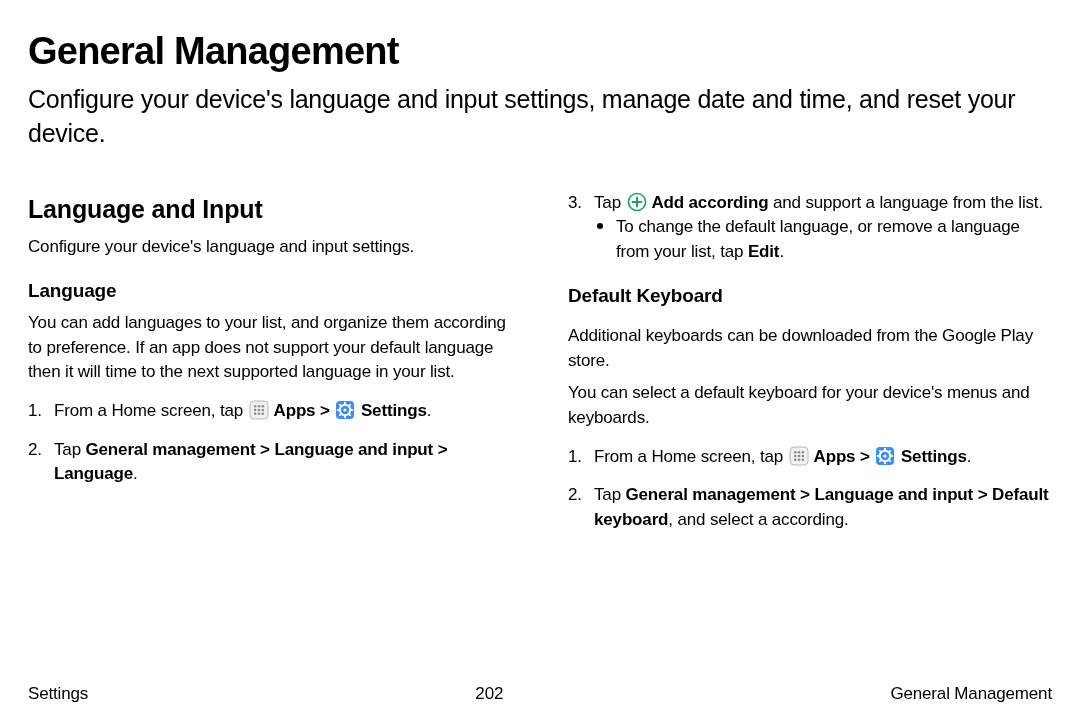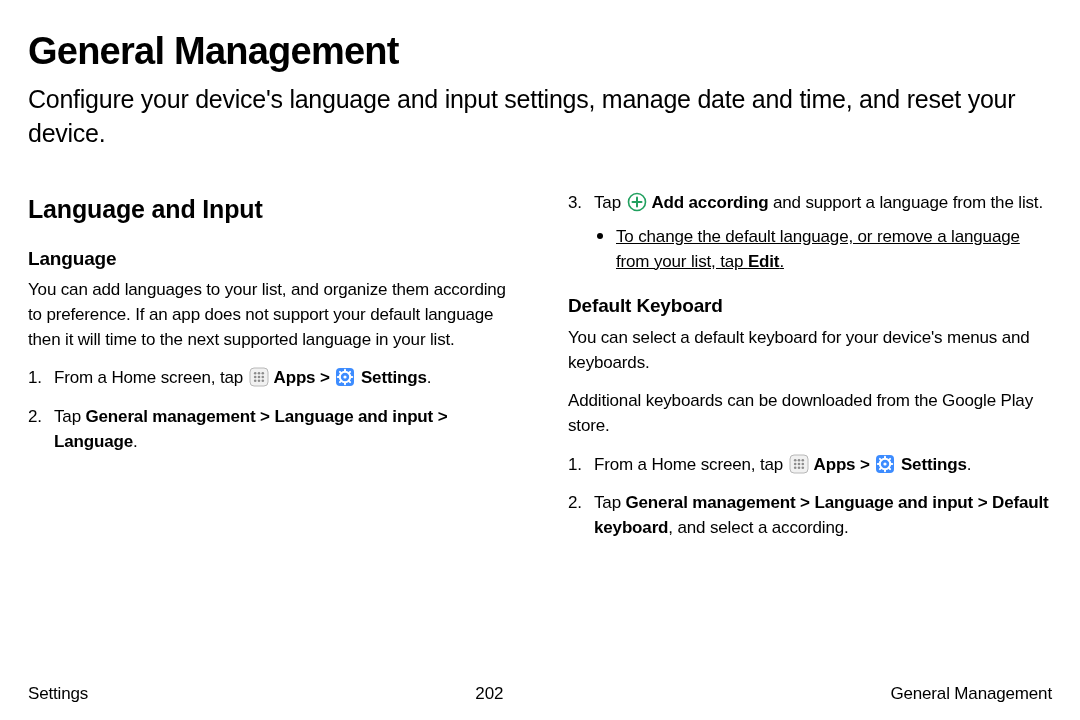--- a/index.html
+++ b/index.html
@@ -69,8 +69,6 @@
   }
   ul.bullet {
     list-style: none;
-    margin-top: 10px;
-    text-decoration: underline;
   }
   ul.bullet > li {
     position: relative;

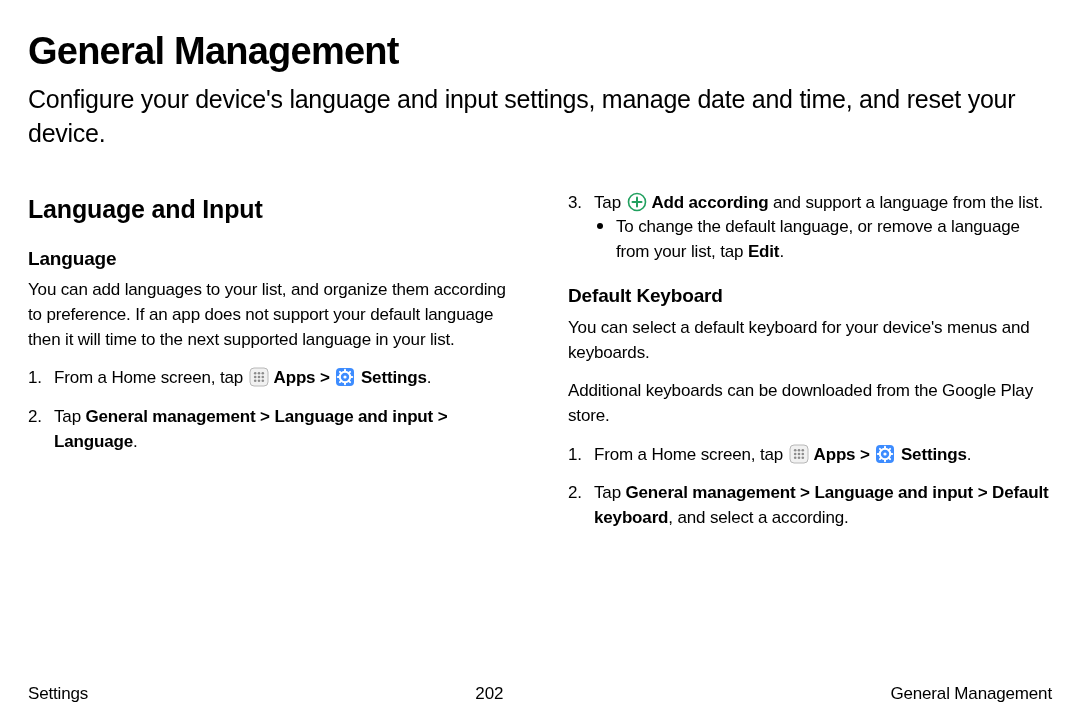--- a/index.html
+++ b/index.html
@@ -148,6 +148,7 @@
 
   <div class="col">
     <div class="h2">Language and Input</div>
+    <p class="sub">Configure your device's language and input settings.</p>
 
     <div class="h3">Language</div>
     <p>You can add languages to your list, and organize them according to preference. If an app does not support your default language then it will time to the next supported language in your list.</p>

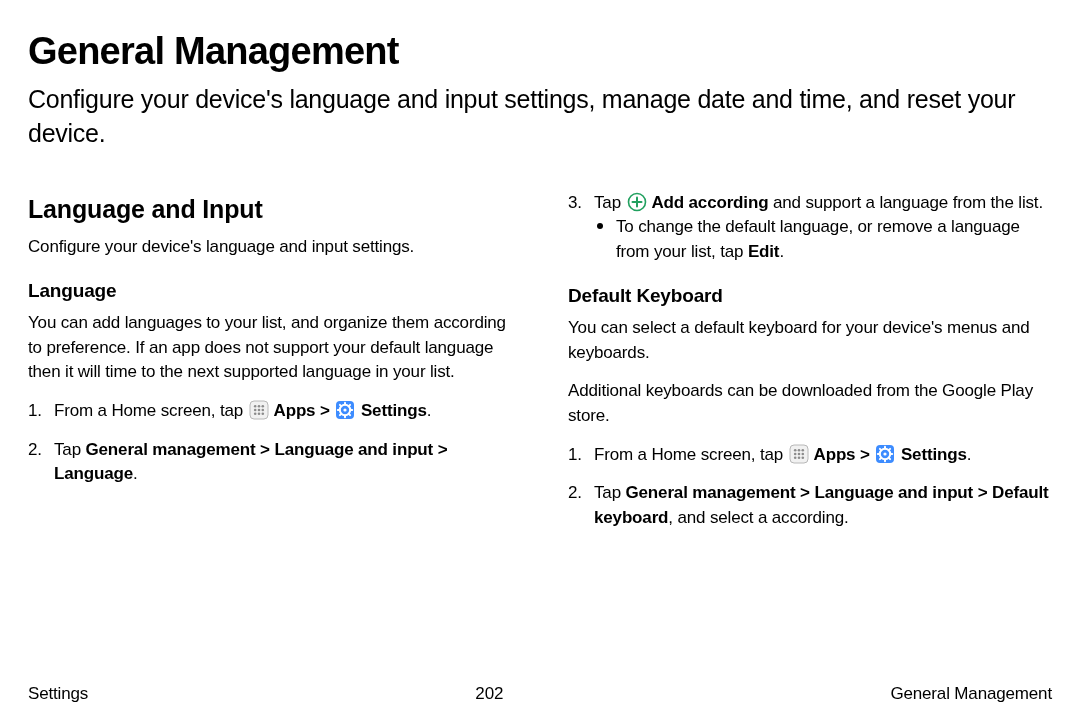--- a/index.html
+++ b/index.html
@@ -194,8 +194,8 @@
     </ol>
 
     <div class="h3">Default Keyboard</div>
+    <p class="sub" style="margin-top:14px;">Additional keyboards can be downloaded from the Google Play store.</p>
     <p class="sub">You can select a default keyboard for your device's menus and keyboards.</p>
-    <p class="sub" style="margin-top:14px;">Additional keyboards can be downloaded from the Google Play store.</p>
 
     <ol>
       <li>

